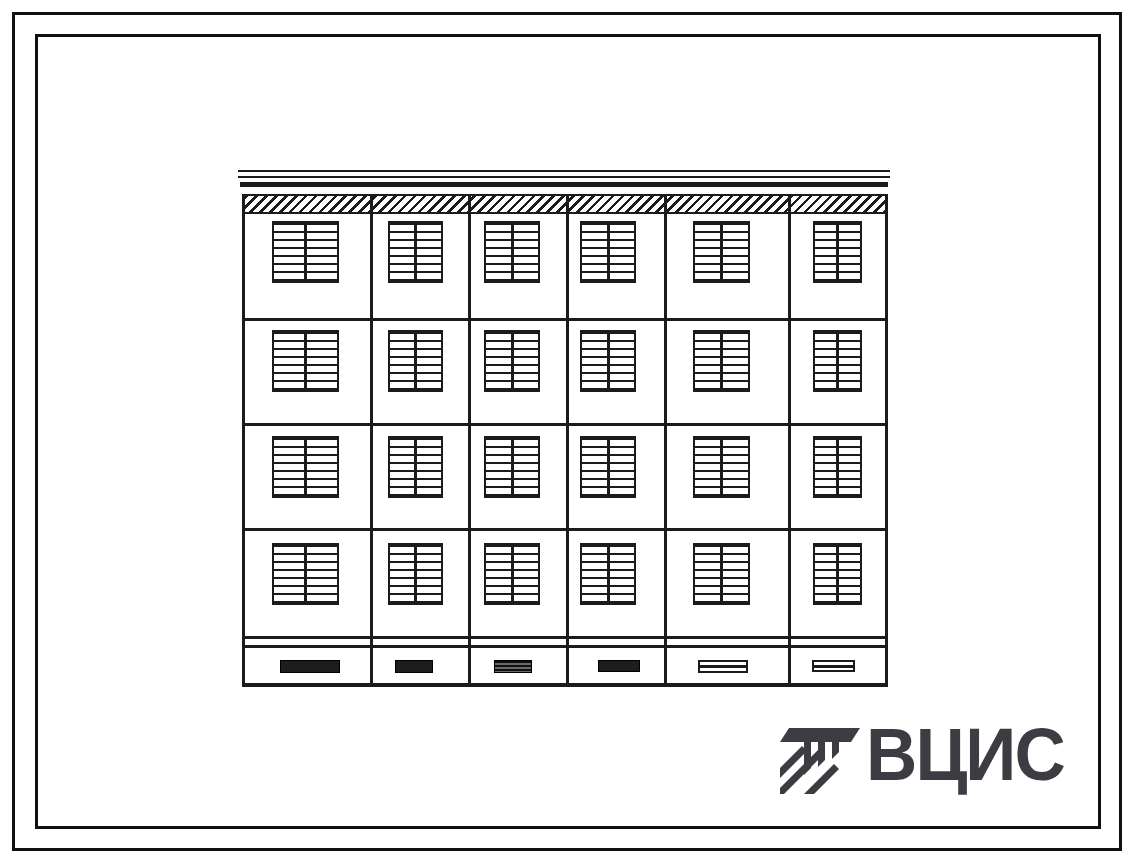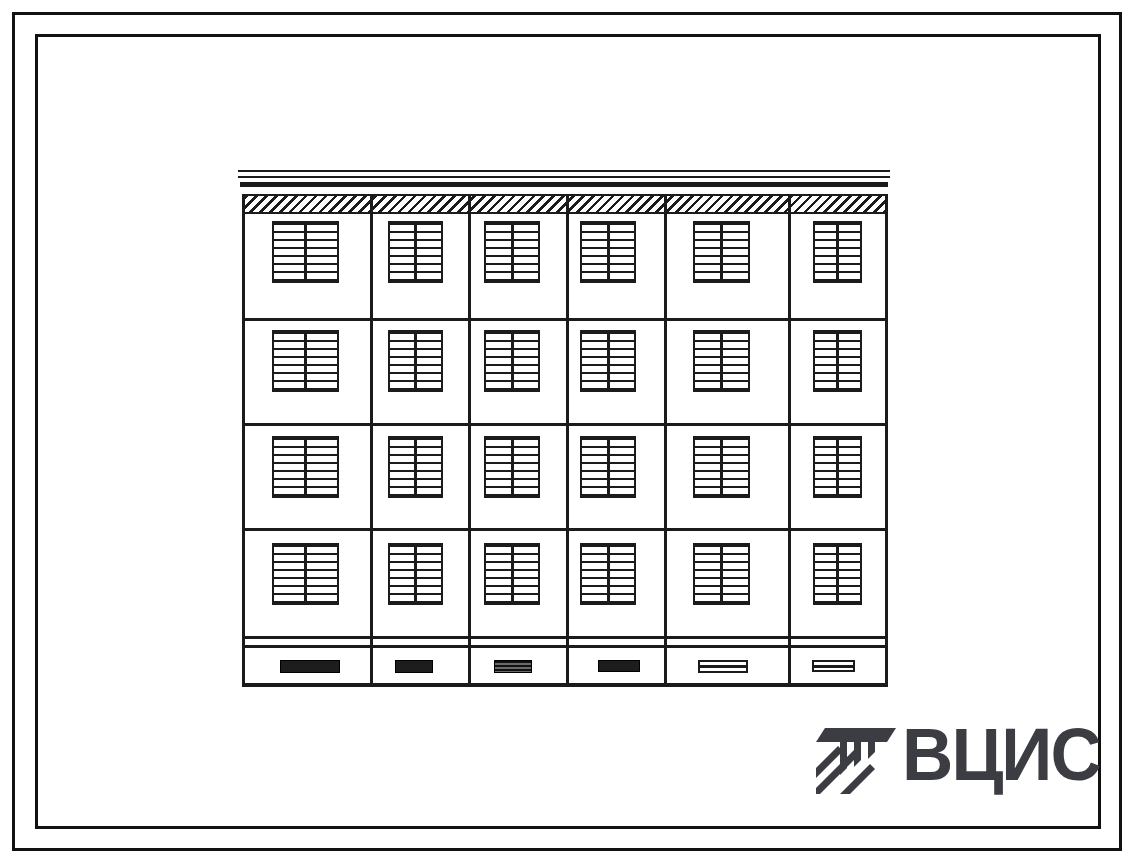--- a/index.html
+++ b/index.html
@@ -24,7 +24,7 @@
   .bw-light-striped{border:2px solid #1b1b1b;box-sizing:border-box;background:
        linear-gradient(#1b1b1b,#1b1b1b) center center/100% 3px no-repeat,#fff;}
   
-  #logo{left:816px;top:718px;width:260px;height:86px;}
+  #logo{left:780px;top:718px;width:260px;height:86px;}
   #logo-icon{left:0;top:8px;width:80px;height:68px;}
   #logo-text{left:86px;top:-6px;font-weight:bold;font-size:74px;line-height:86px;
        letter-spacing:-2px;color:#3c3c43;transform:scaleX(0.96);transform-origin:left;}

